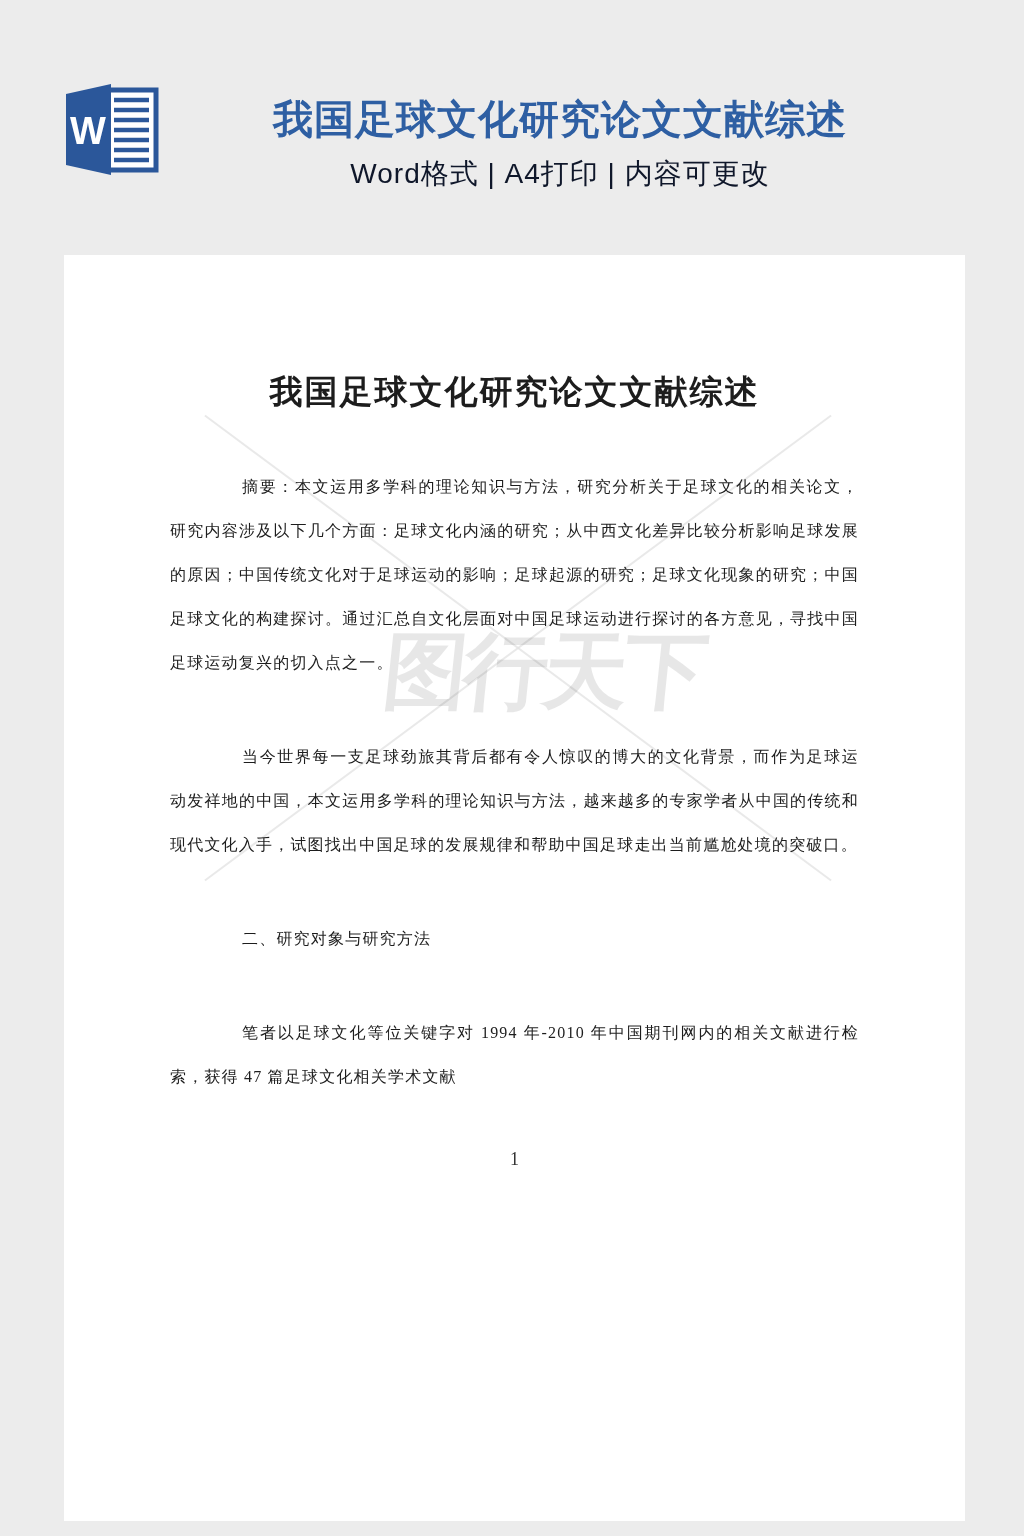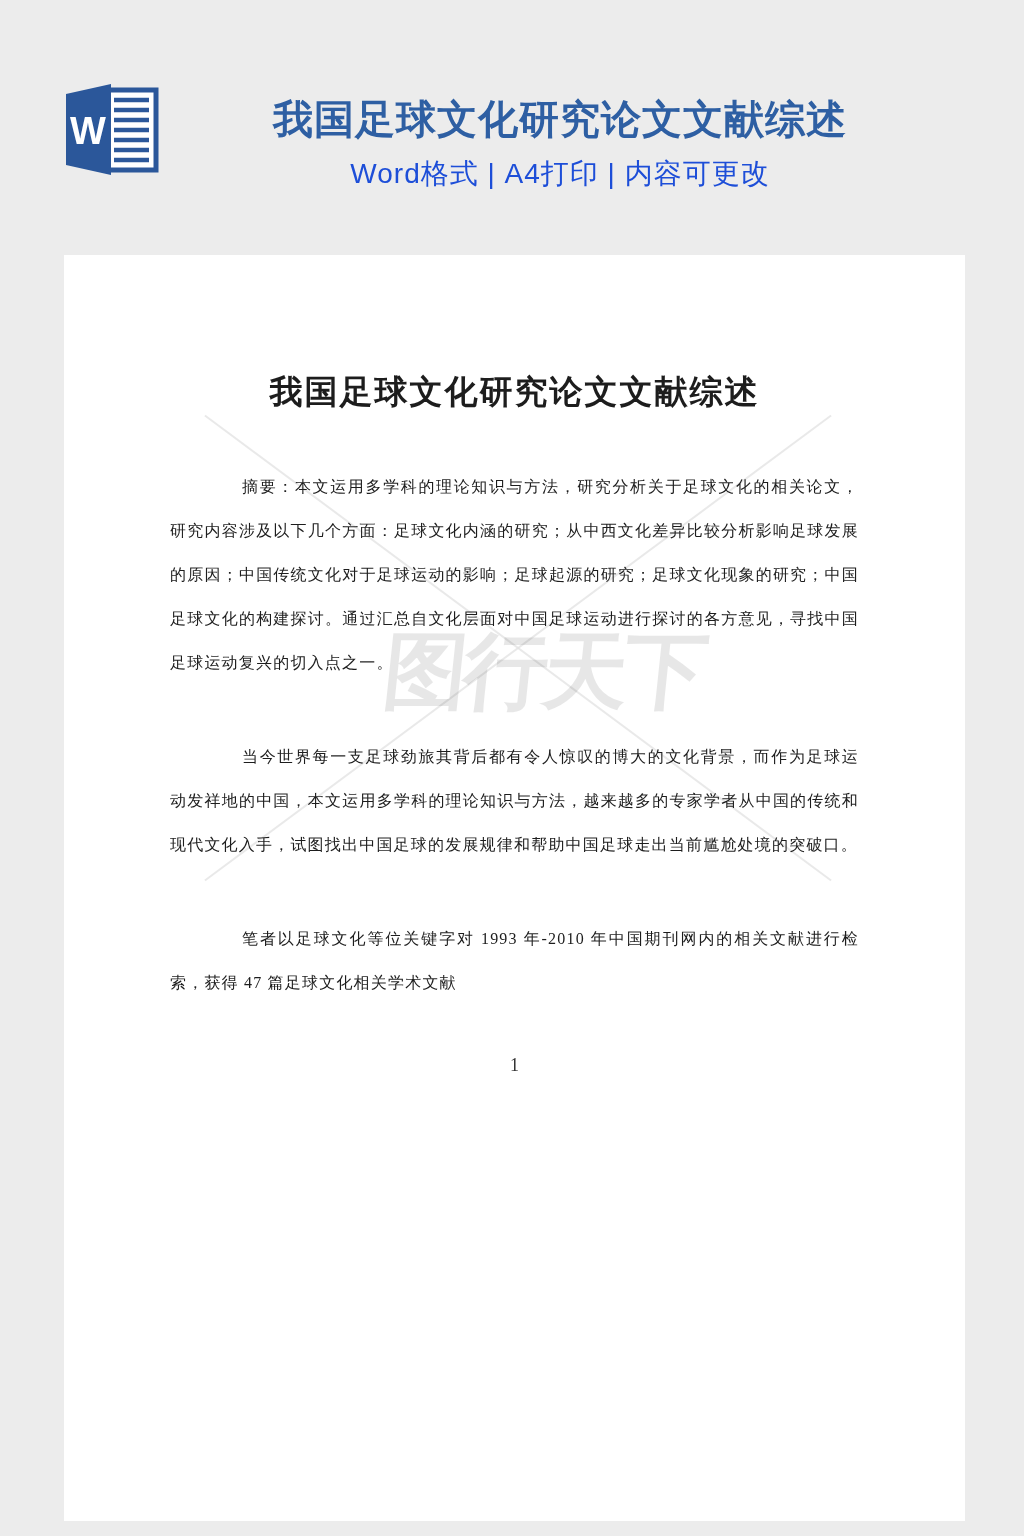--- a/index.html
+++ b/index.html
@@ -22,7 +22,7 @@
   }
   .header-subtitle {
     margin-top:13px;
-    font-size:28px; color:#1d4ed8; letter-spacing:1px;
+    font-size:28px; color:#0f172a; letter-spacing:1px;
   }
 
   

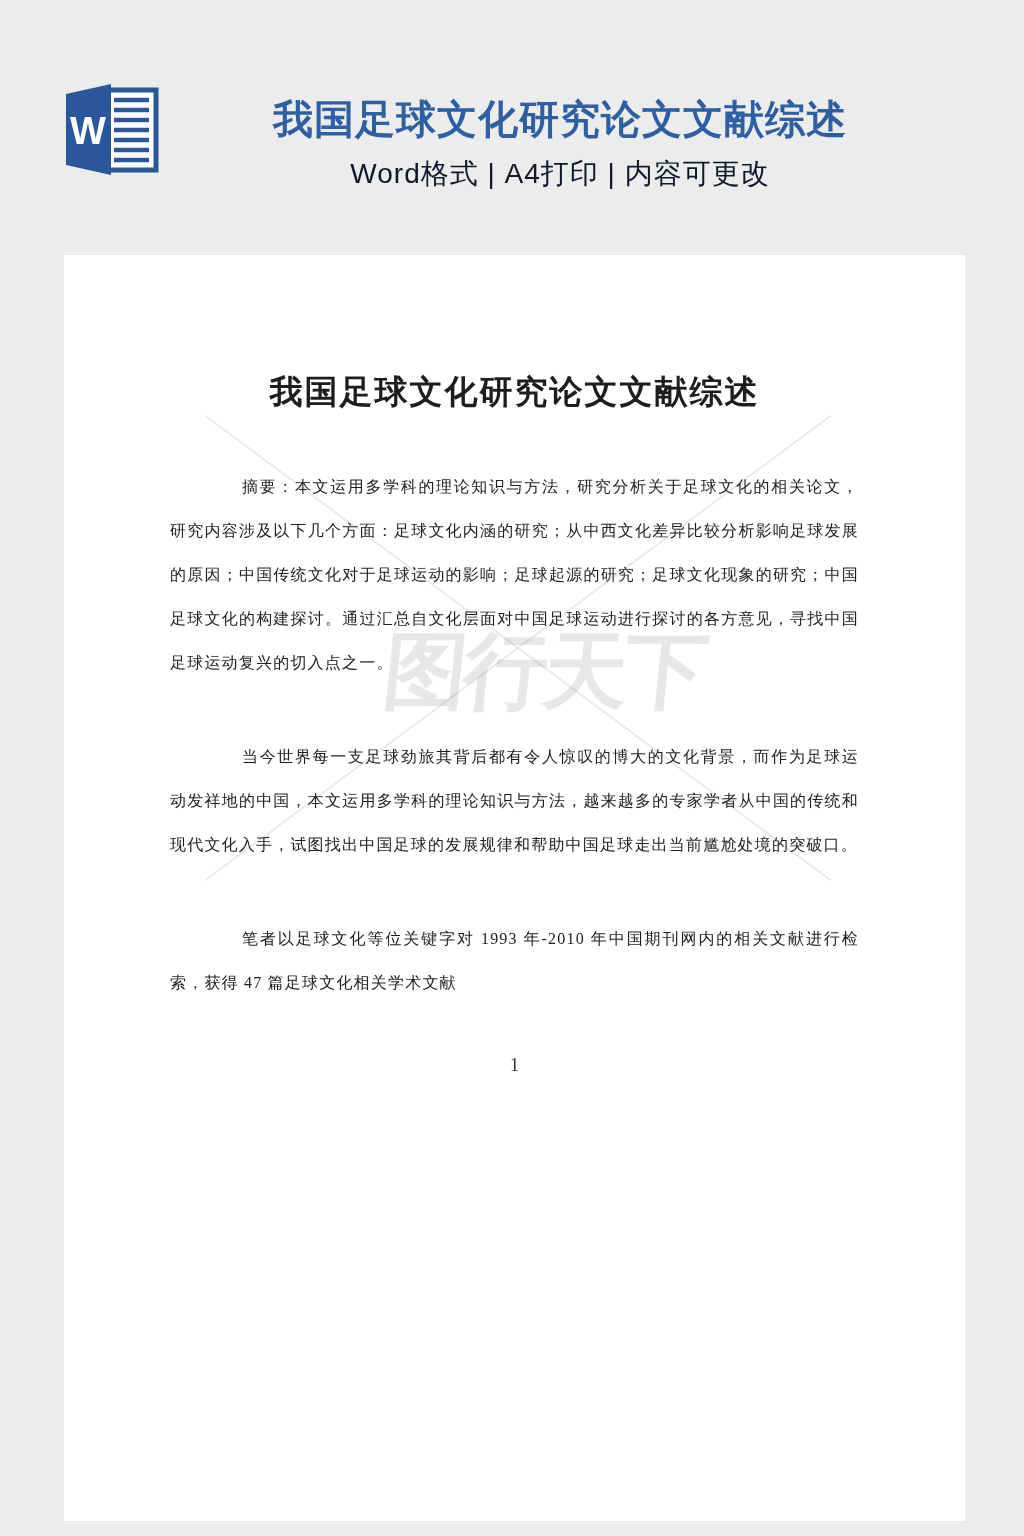--- a/index.html
+++ b/index.html
@@ -107,6 +107,7 @@
 
   <p class="block para first">摘要：本文运用多学科的理论知识与方法，研究分析关于足球文化的相关论文，研究内容涉及以下几个方面：足球文化内涵的研究；从中西文化差异比较分析影响足球发展的原因；中国传统文化对于足球运动的影响；足球起源的研究；足球文化现象的研究；中国足球文化的构建探讨。通过汇总自文化层面对中国足球运动进行探讨的各方意见，寻找中国足球运动复兴的切入点之一。</p>
   <p class="block para">当今世界每一支足球劲旅其背后都有令人惊叹的博大的文化背景，而作为足球运动发祥地的中国，本文运用多学科的理论知识与方法，越来越多的专家学者从中国的传统和现代文化入手，试图找出中国足球的发展规律和帮助中国足球走出当前尴尬处境的突破口。</p>
+  <p class="block heading">二、研究对象与研究方法</p>
   <p class="block para">笔者以足球文化等位关键字对 1993 年-2010 年中国期刊网内的相关文献进行检索，获得 47 篇足球文化相关学术文献</p>
 
   <div class="page-number">1</div>

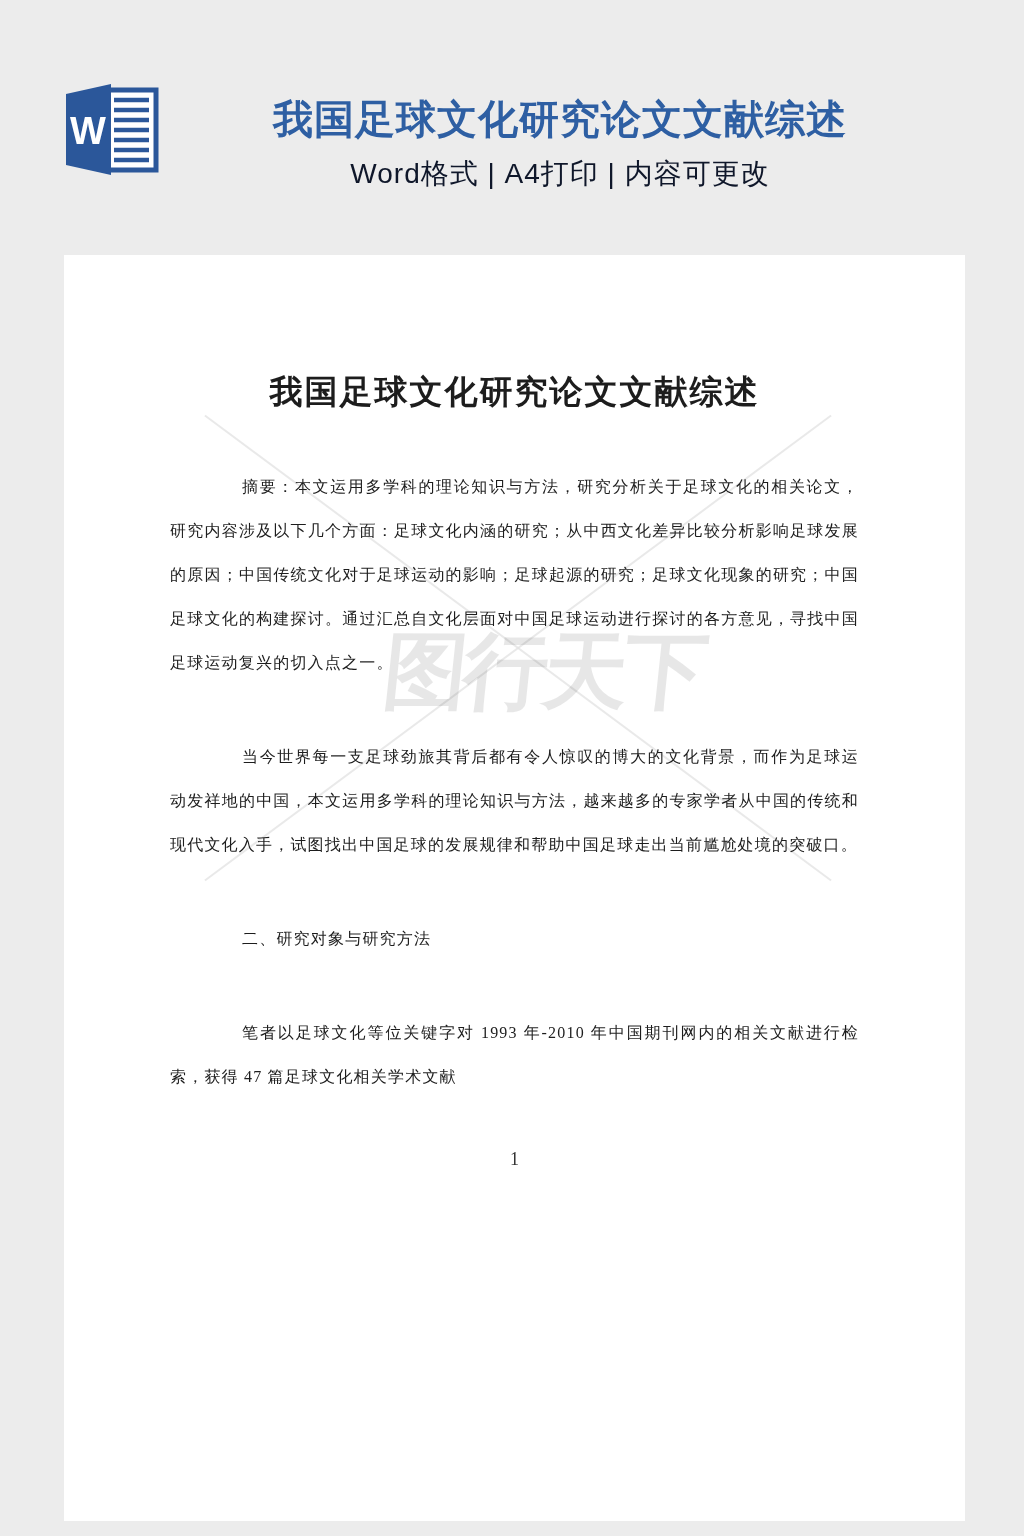--- a/index.html
+++ b/index.html
@@ -108,7 +108,7 @@
   <p class="block para first">摘要：本文运用多学科的理论知识与方法，研究分析关于足球文化的相关论文，研究内容涉及以下几个方面：足球文化内涵的研究；从中西文化差异比较分析影响足球发展的原因；中国传统文化对于足球运动的影响；足球起源的研究；足球文化现象的研究；中国足球文化的构建探讨。通过汇总自文化层面对中国足球运动进行探讨的各方意见，寻找中国足球运动复兴的切入点之一。</p>
   <p class="block para">当今世界每一支足球劲旅其背后都有令人惊叹的博大的文化背景，而作为足球运动发祥地的中国，本文运用多学科的理论知识与方法，越来越多的专家学者从中国的传统和现代文化入手，试图找出中国足球的发展规律和帮助中国足球走出当前尴尬处境的突破口。</p>
   <p class="block heading">二、研究对象与研究方法</p>
-  <p class="block para">笔者以足球文化等位关键字对 1993 年-2010 年中国期刊网内的相关文献进行检索，获得 47 篇足球文化相关学术文献</p>
+  <p class="block para">笔者以足球文化等位关键字对 1994 年-2010 年中国期刊网内的相关文献进行检索，获得 47 篇足球文化相关学术文献</p>
 
   <div class="page-number">1</div>
 </div>

